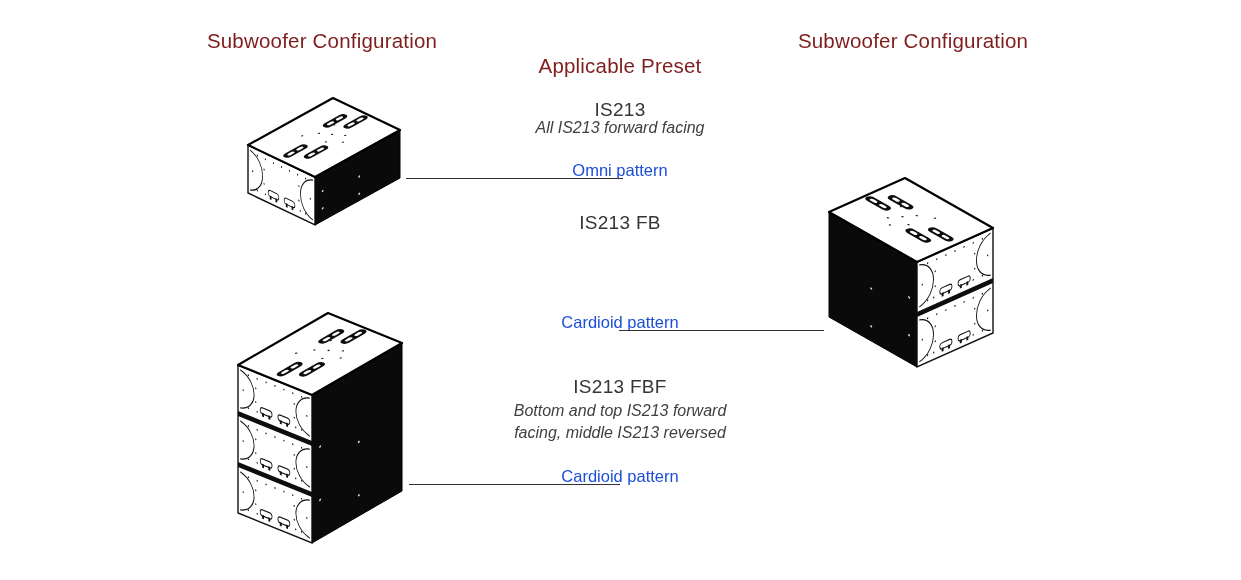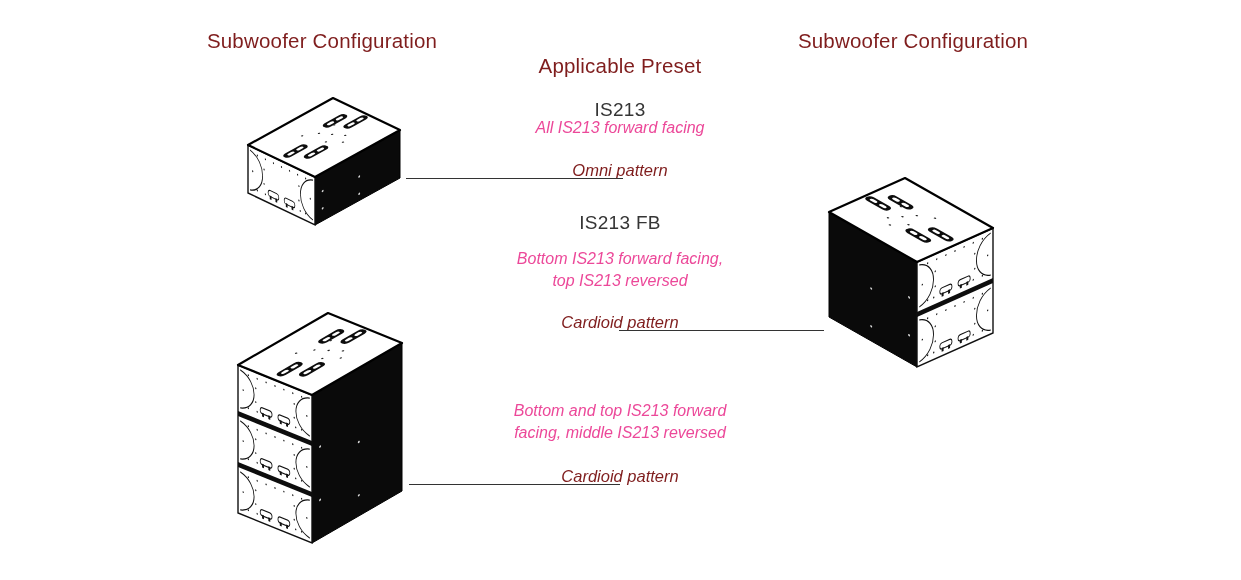--- a/index.html
+++ b/index.html
@@ -20,7 +20,7 @@
   }
   .preset-desc{
     position:absolute;left:460px;width:320px;text-align:center;
-    font-size:16px;line-height:22px;font-style:italic;color:#ec4899;white-space:pre-line;
+    font-size:16px;line-height:22px;font-style:italic;color:#404040;white-space:pre-line;
   }
   .pattern-label{
     position:absolute;left:460px;width:320px;text-align:center;

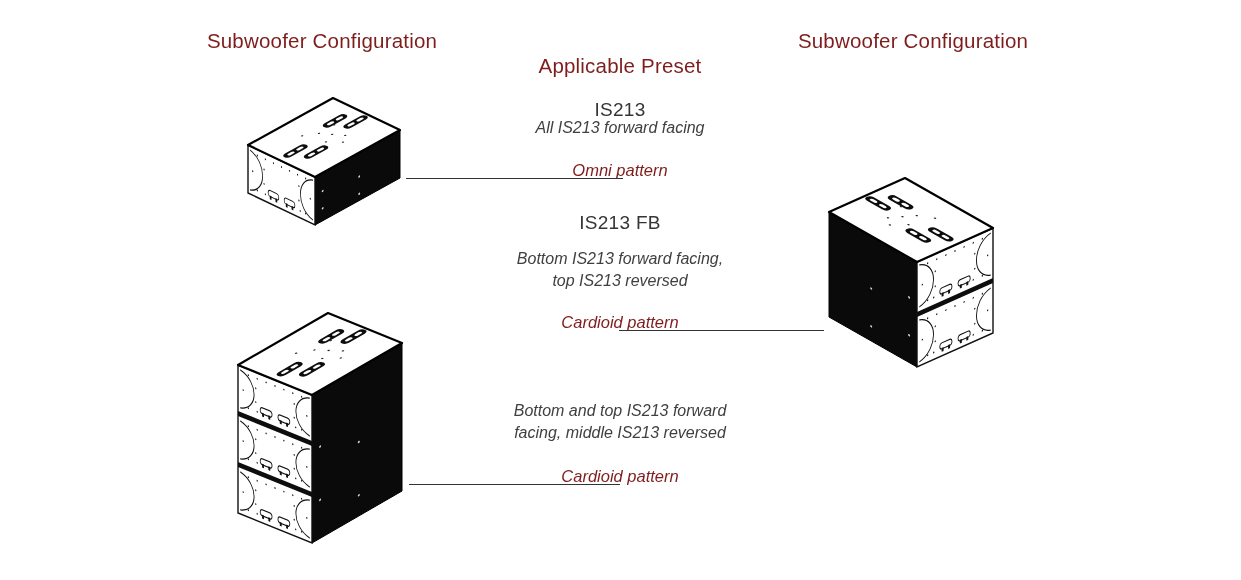--- a/index.html
+++ b/index.html
@@ -24,7 +24,7 @@
   }
   .pattern-label{
     position:absolute;left:460px;width:320px;text-align:center;
-    font-size:16.5px;line-height:18px;font-style:italic;color:#7f1d1d;
+    font-size:16.5px;line-height:18px;color:#1d4ed8;
   }
   #p1-name{top:99px;} #p1-desc{top:117px;} #p1-pattern{top:161px;}
   #p2-name{top:212px;} #p2-desc{top:248px;} #p2-pattern{top:313px;}

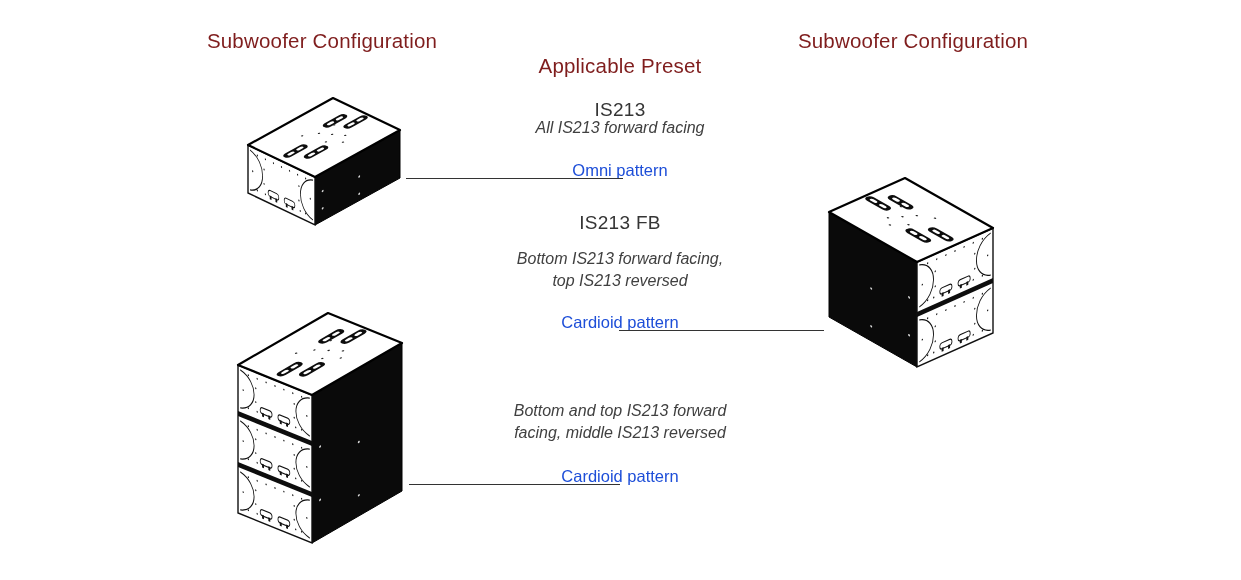--- a/index.html
+++ b/index.html
@@ -53,8 +53,6 @@
   <div class="pattern-label" id="p1-pattern">Omni pattern</div>
 
   <div class="preset-name" id="p2-name">IS213 FB</div>
-  <div class="preset-desc" id="p2-desc">Bottom IS213 forward facing,
-top IS213 reversed</div>
   <div class="pattern-label" id="p2-pattern">Cardioid pattern</div>
 
   <div class="preset-desc" id="p3-desc">Bottom and top IS213 forward

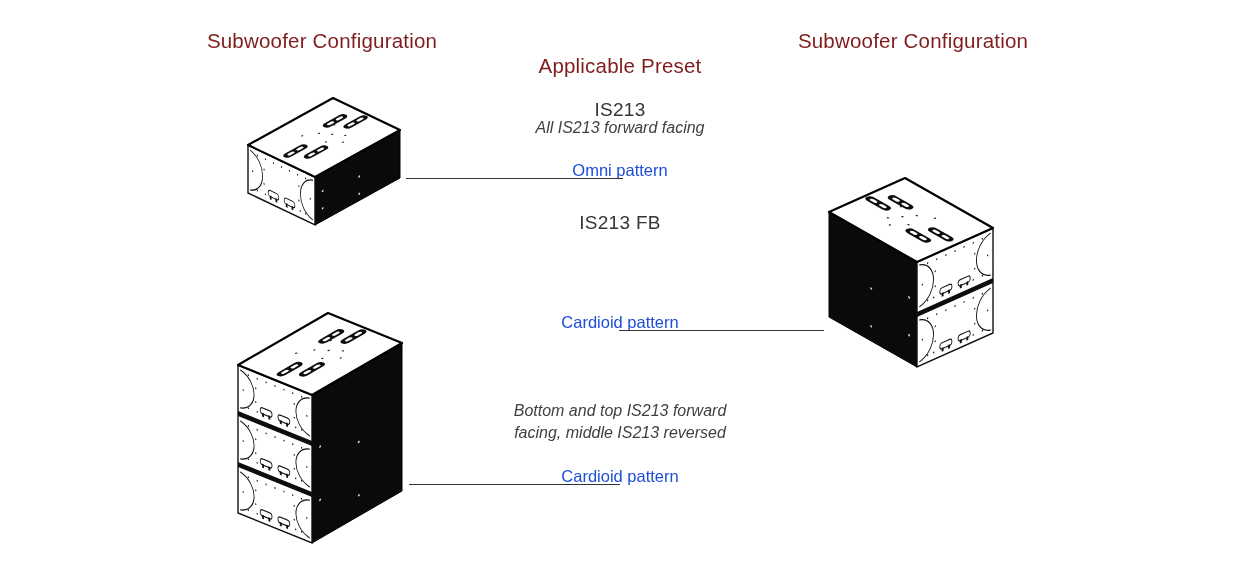--- a/index.html
+++ b/index.html
@@ -55,6 +55,7 @@
   <div class="preset-name" id="p2-name">IS213 FB</div>
   <div class="pattern-label" id="p2-pattern">Cardioid pattern</div>
 
+  <div class="preset-name" id="p3-name">IS213 FBF</div>
   <div class="preset-desc" id="p3-desc">Bottom and top IS213 forward
 facing, middle IS213 reversed</div>
   <div class="pattern-label" id="p3-pattern">Cardioid pattern</div>

